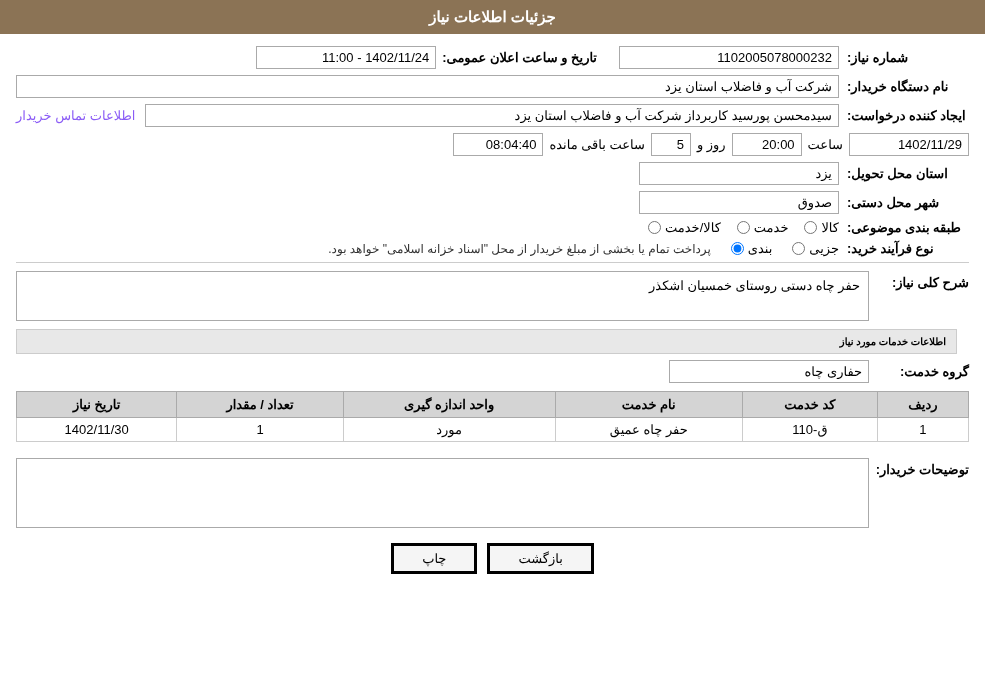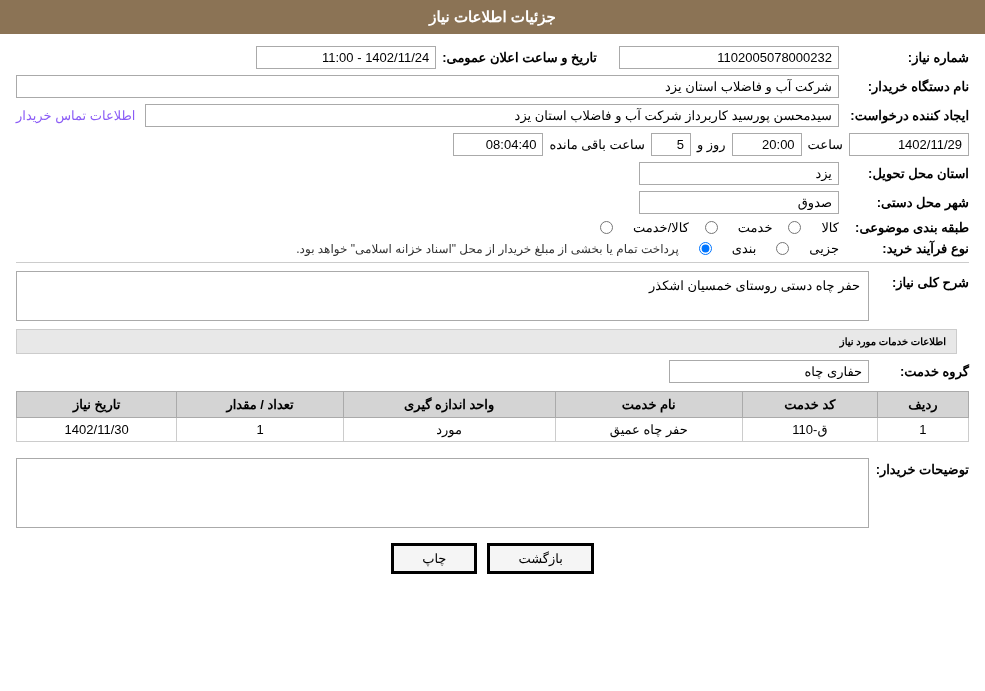--- a/index.html
+++ b/index.html
@@ -160,7 +160,7 @@
     }
     .field-label {
       font-weight: bold;
-      text-align: right;
+      text-align: left;
       width: 130px;
       flex-shrink: 0;
       padding-left: 8px;

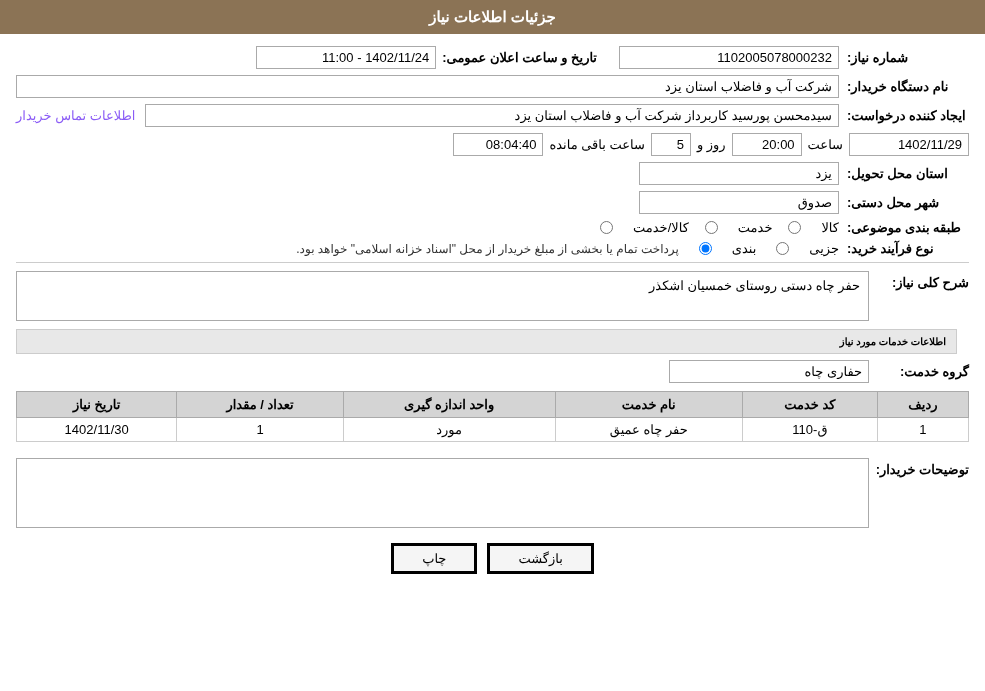--- a/index.html
+++ b/index.html
@@ -49,7 +49,7 @@
     .radio-item {
       display: flex;
       align-items: center;
-      gap: 20px;
+      gap: 4px;
     }
     .process-type-row {
       display: flex;

